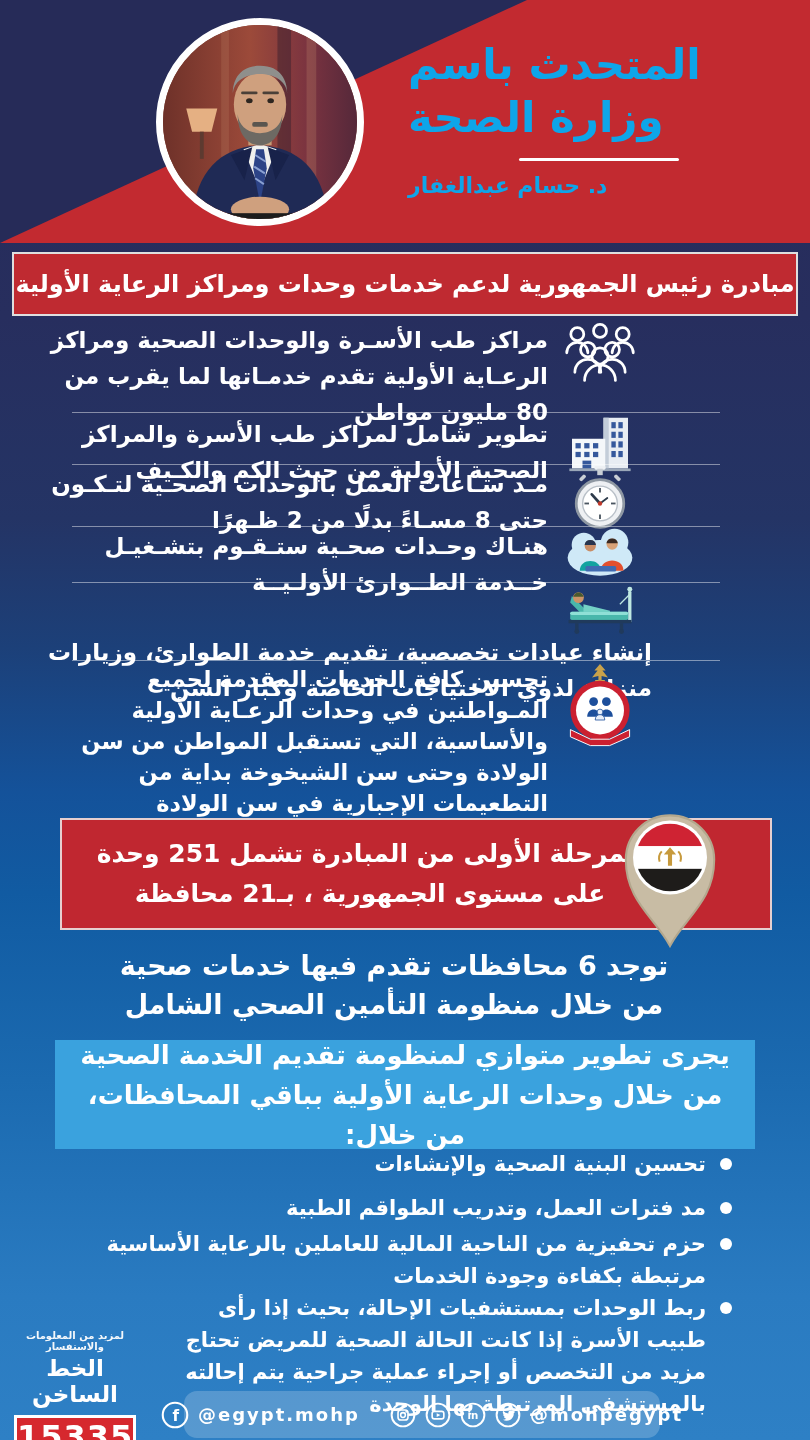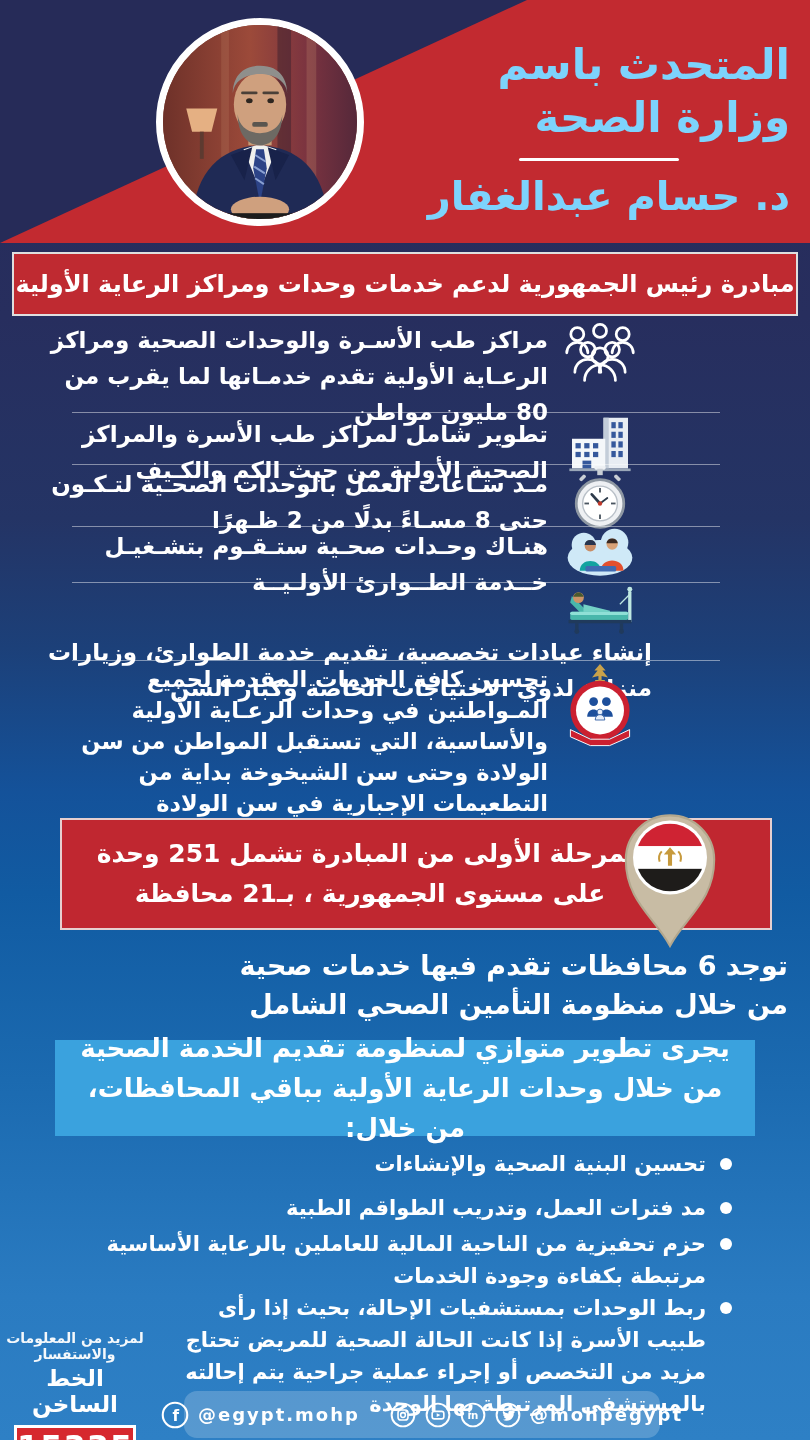--- a/index.html
+++ b/index.html
@@ -17,7 +17,7 @@
   .logo-box { position:absolute; top:18px; right:auto; left:26px; width:112px; height:122px; }
   .photo-ring { position:absolute; top:18px; left:156px; width:208px; height:208px; border-radius:50%;
                 border:7px solid #ffffff; overflow:hidden; background:#7a3b2e; }
-  .header-text { position:absolute; top:38px; left:408px; width:382px; text-align:right; color:#7dd3fc; }
+  .header-text { position:absolute; top:38px; left:408px; width:382px; text-align:left; color:#0ea5e9; }
   .header-title { font-size:42px; font-weight:bold; line-height:53px; letter-spacing:-.5px; }
   .header-divider { width:160px; height:3px; background:#fff; margin:14px auto 12px auto; border-radius:2px; }
   .header-name { font-size:40px; font-weight:bold; }

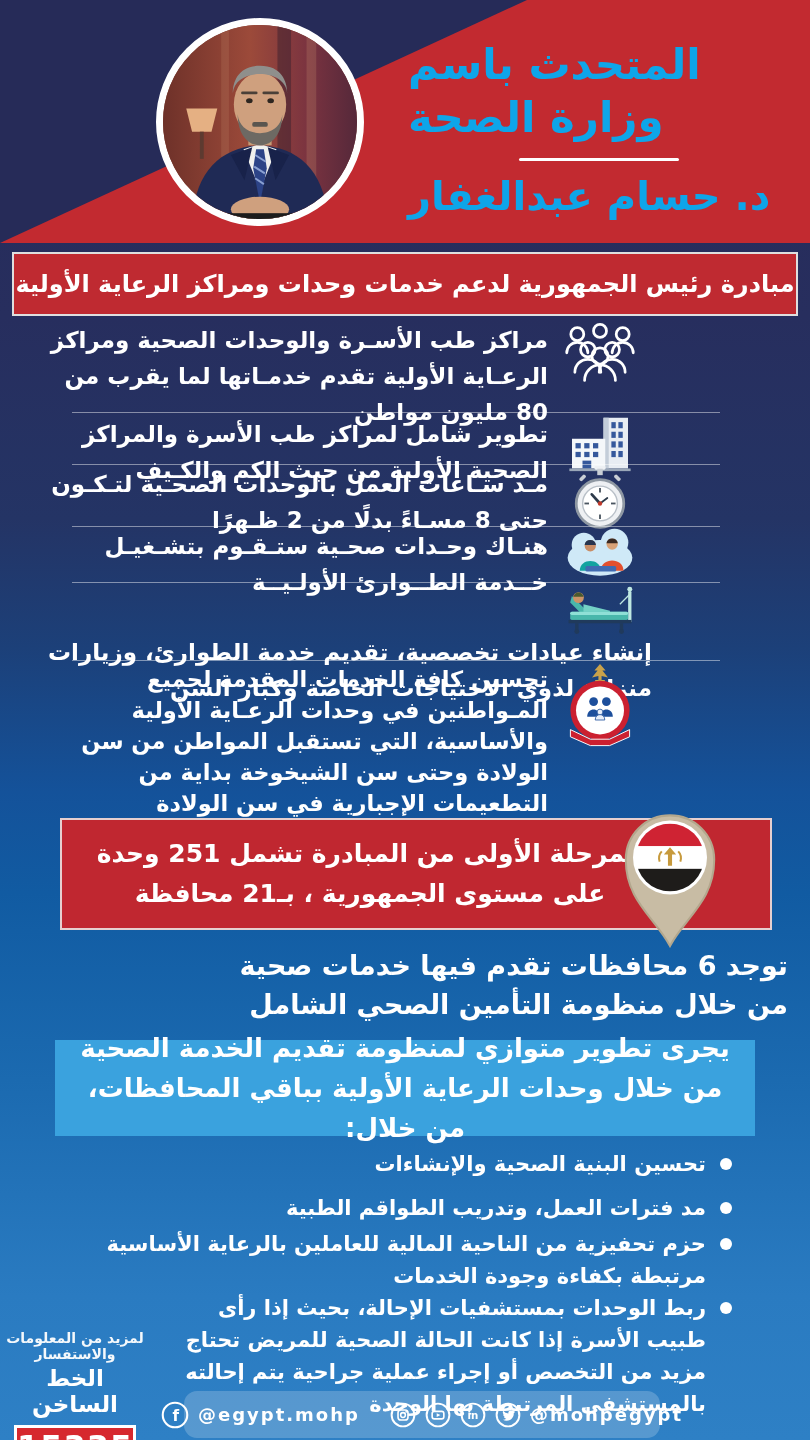--- a/index.html
+++ b/index.html
@@ -20,7 +20,7 @@
   .header-text { position:absolute; top:38px; left:408px; width:382px; text-align:left; color:#0ea5e9; }
   .header-title { font-size:42px; font-weight:bold; line-height:53px; letter-spacing:-.5px; }
   .header-divider { width:160px; height:3px; background:#fff; margin:14px auto 12px auto; border-radius:2px; }
-  .header-name { font-size:40px; font-weight:bold; }
+  .header-name { font-size:22px; font-weight:bold; }
 
   
   .banner { top:252px; left:12px; width:786px; height:64px; background:#bf2a31;

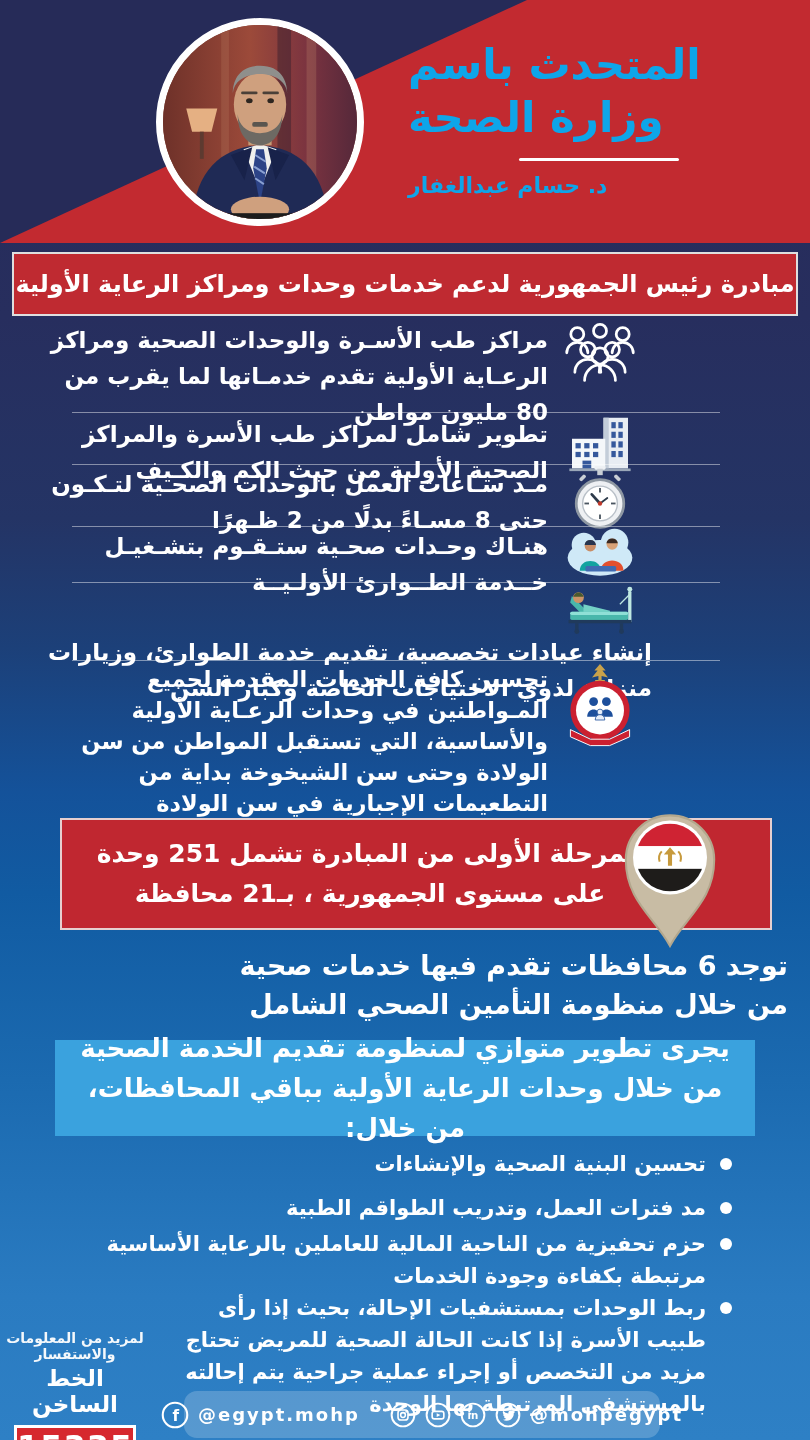--- a/index.html
+++ b/index.html
@@ -42,7 +42,7 @@
                text-align:center; padding-right:118px; padding-left:26px; }
   .pin { top:802px; left:612px; width:116px; height:146px; }
 
-  .note { top:946px; left:0; width:788px; text-align:right; }
+  .note { top:946px; left:0; width:788px; text-align:center; }
   .note span { display:inline-block; max-width:580px; color:#fff; font-size:27px; font-weight:bold; line-height:39px; }
 
   .parallel { top:1040px; right:55px; width:700px; height:96px; background:#3aa2de;

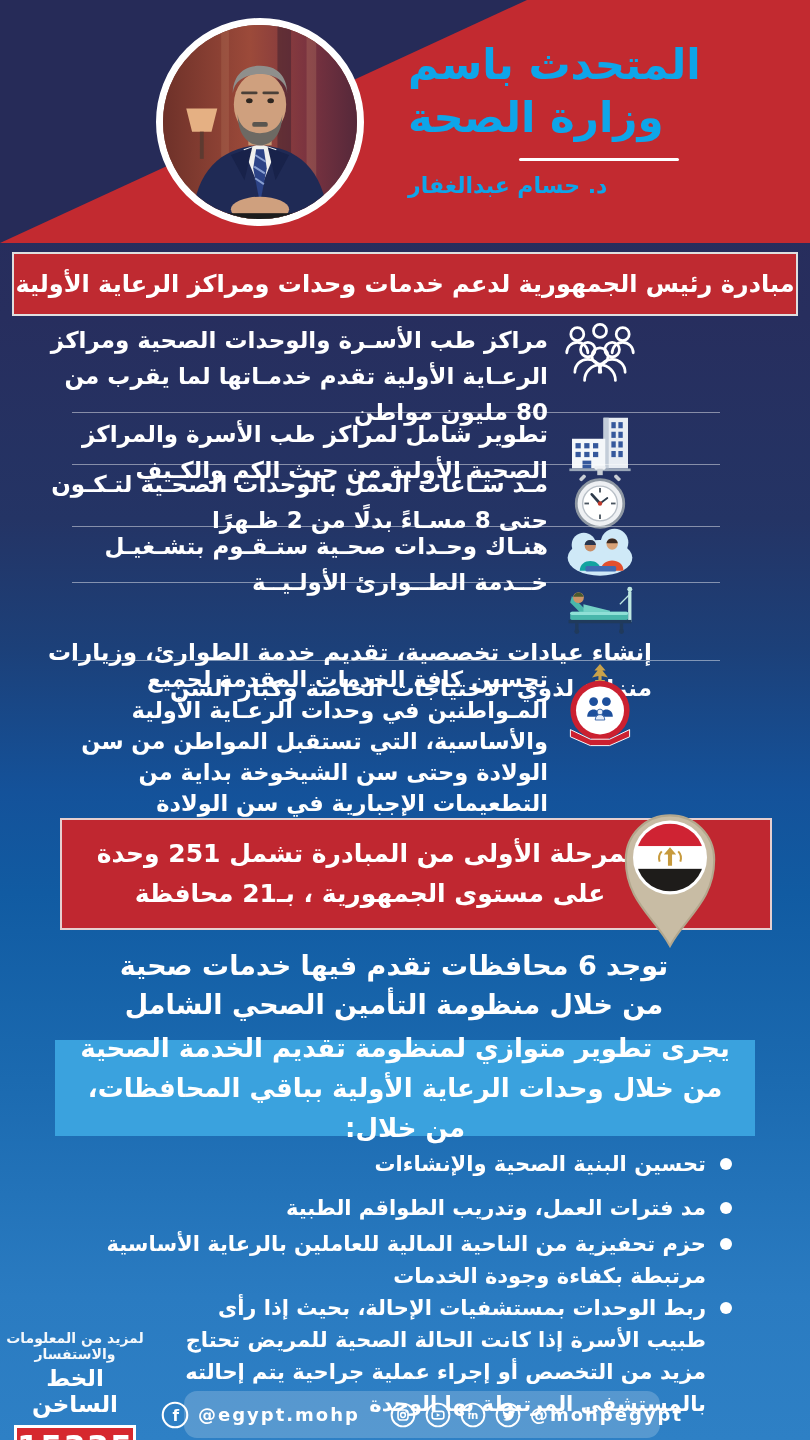--- a/index.html
+++ b/index.html
@@ -45,7 +45,7 @@
   .note { top:946px; left:0; width:788px; text-align:center; }
   .note span { display:inline-block; max-width:580px; color:#fff; font-size:27px; font-weight:bold; line-height:39px; }
 
-  .parallel { top:1040px; right:55px; width:700px; height:96px; background:#3aa2de;
+  .parallel { top:1040px; right:55px; width:700px; height:109px; background:#3aa2de;
               display:flex; align-items:center; justify-content:center; }
   .parallel span { color:#fff; font-size:26px; font-weight:bold; line-height:40px; text-align:center; padding:0 14px; }
 

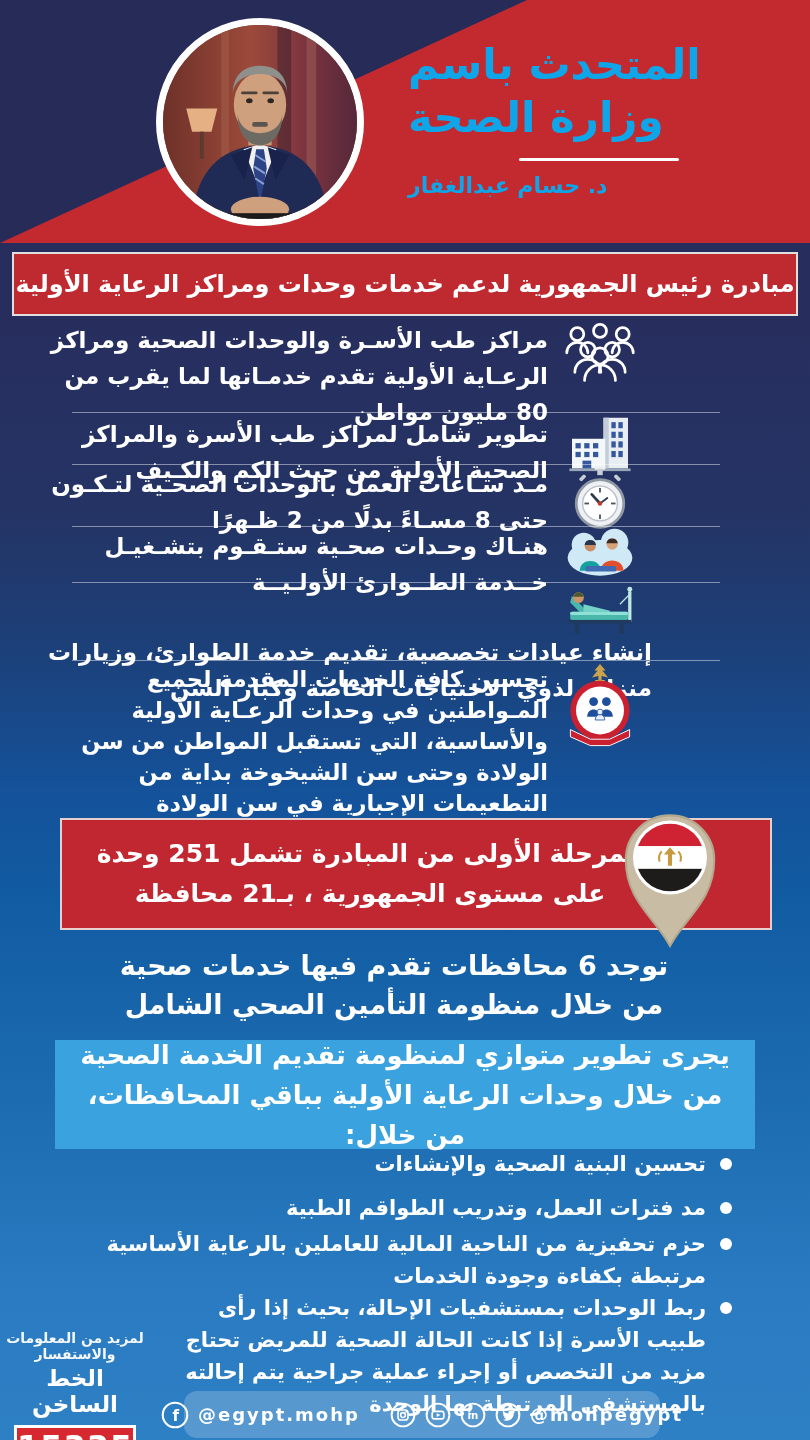--- a/index.html
+++ b/index.html
@@ -57,7 +57,7 @@
 
   
   .hotline { top:1330px; right:660px; width:150px; text-align:center; color:#fff; }
-  .hotline .hl-info { font-size:14px; font-weight:bold; opacity:.95; }
+  .hotline .hl-info { font-size:10px; font-weight:bold; opacity:.95; }
   .hotline .hl-label { font-size:23px; font-weight:bold; margin-top:3px; }
   .hotline .hl-number { direction:ltr; display:inline-block; margin-top:8px; width:122px; height:44px;
         background:#d6282e; border:3px solid #fff; color:#fff; font-size:32px; font-weight:bold;

